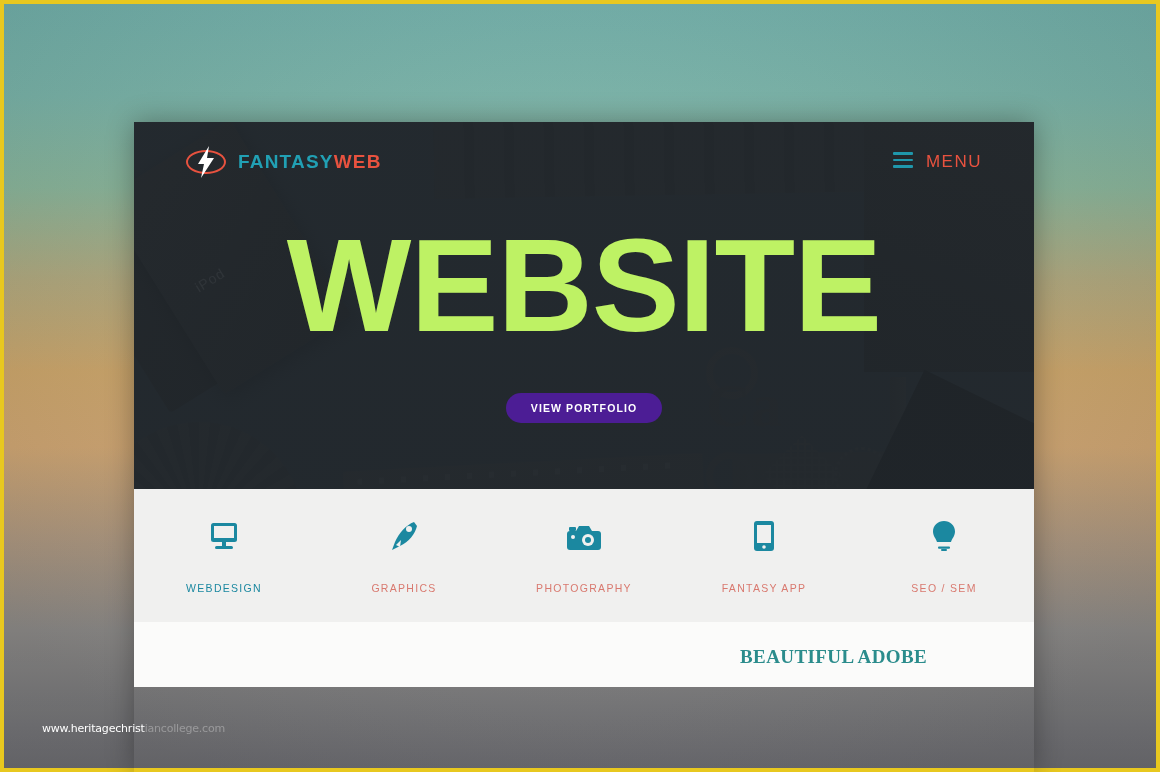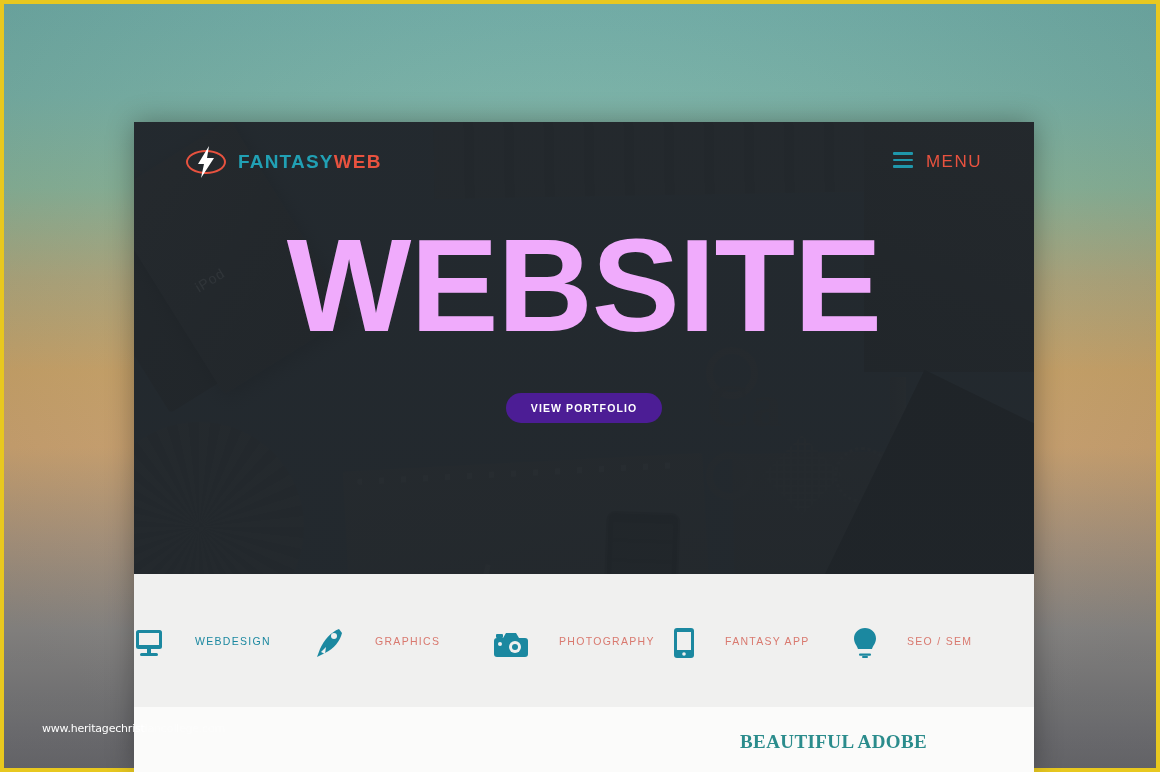--- a/index.html
+++ b/index.html
@@ -50,7 +50,7 @@
   
   .hero {
     position:relative;
-    height:452px;
+    height:367px;
     background:#2b3238;
     overflow:hidden;
   }

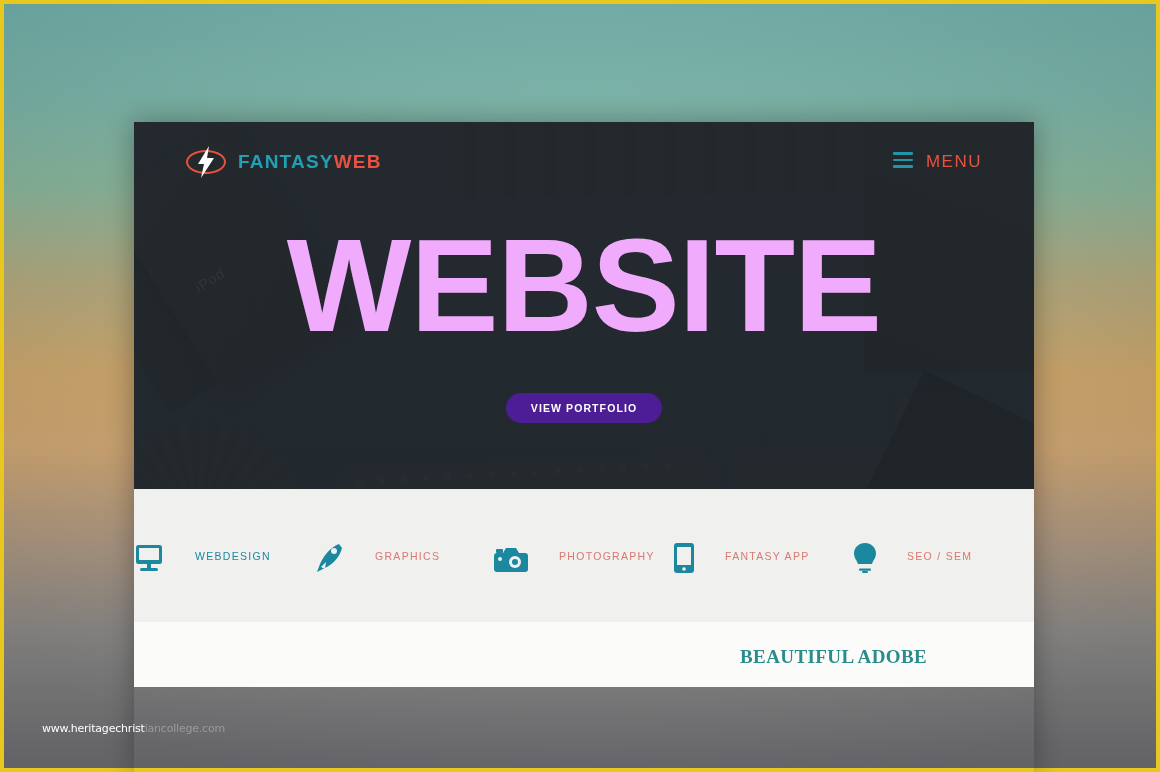--- a/index.html
+++ b/index.html
@@ -194,7 +194,7 @@
   }
   .hero-title {
     font-size:132px; line-height:1; font-weight:bold;
-    color:#f0abfc; letter-spacing:-1px;
+    color:#bef264; letter-spacing:-1px;
     font-family:"Liberation Sans", sans-serif;
   }
   .hero-sub {

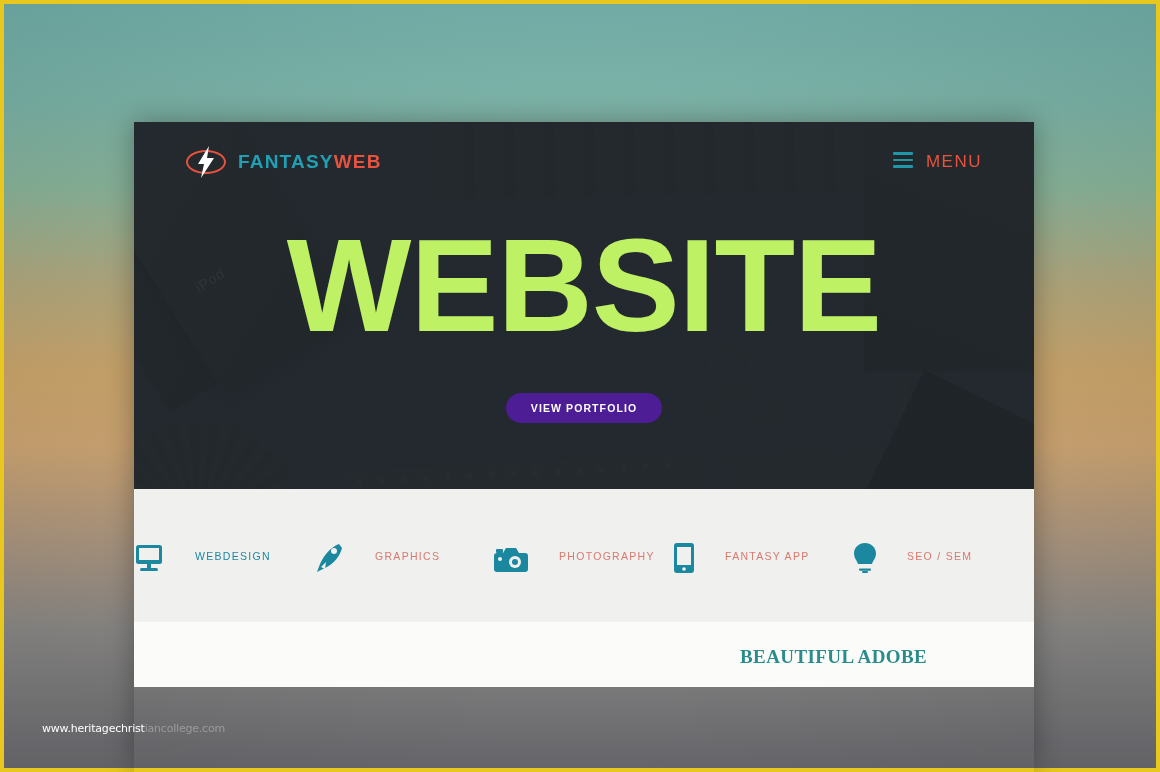--- a/index.html
+++ b/index.html
@@ -218,7 +218,7 @@
     display:flex; align-items:center;
   }
   .svc {
-    flex:1; display:flex; flex-direction:row; align-items:center;
+    flex:1; display:flex; flex-direction:column; align-items:center;
     gap:31px; cursor:pointer;
   }
   .svc .ico { height:34px; display:flex; align-items:flex-end; color:#1b88a0; }

